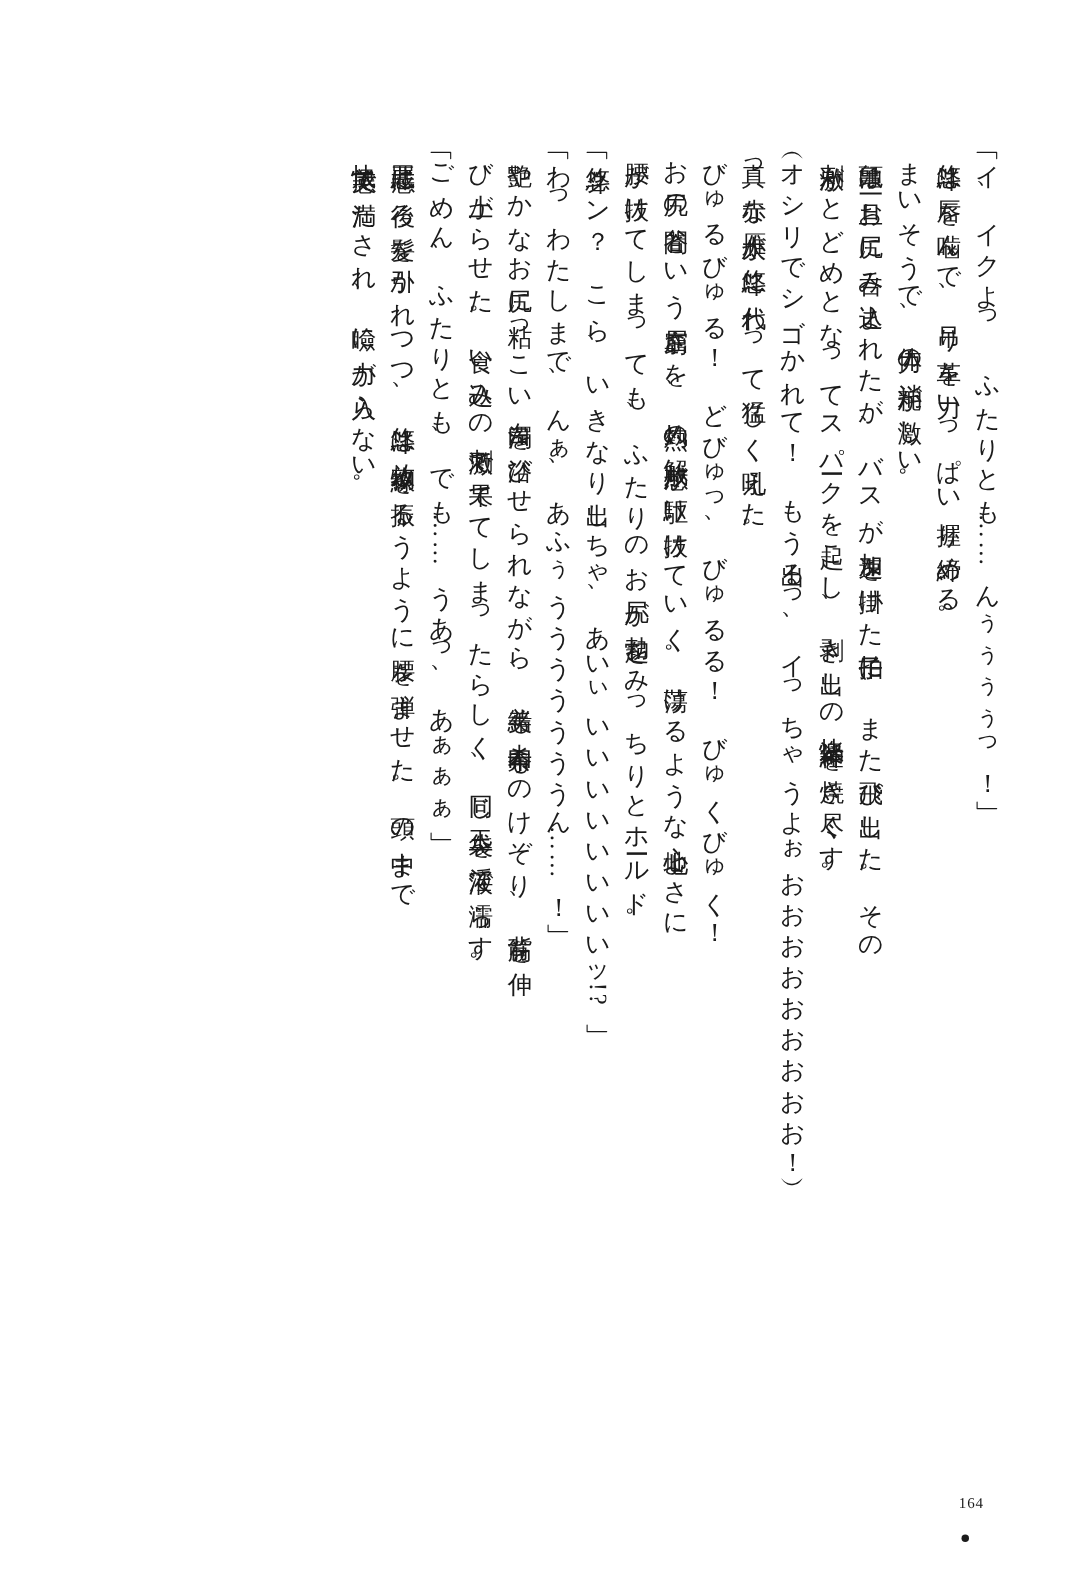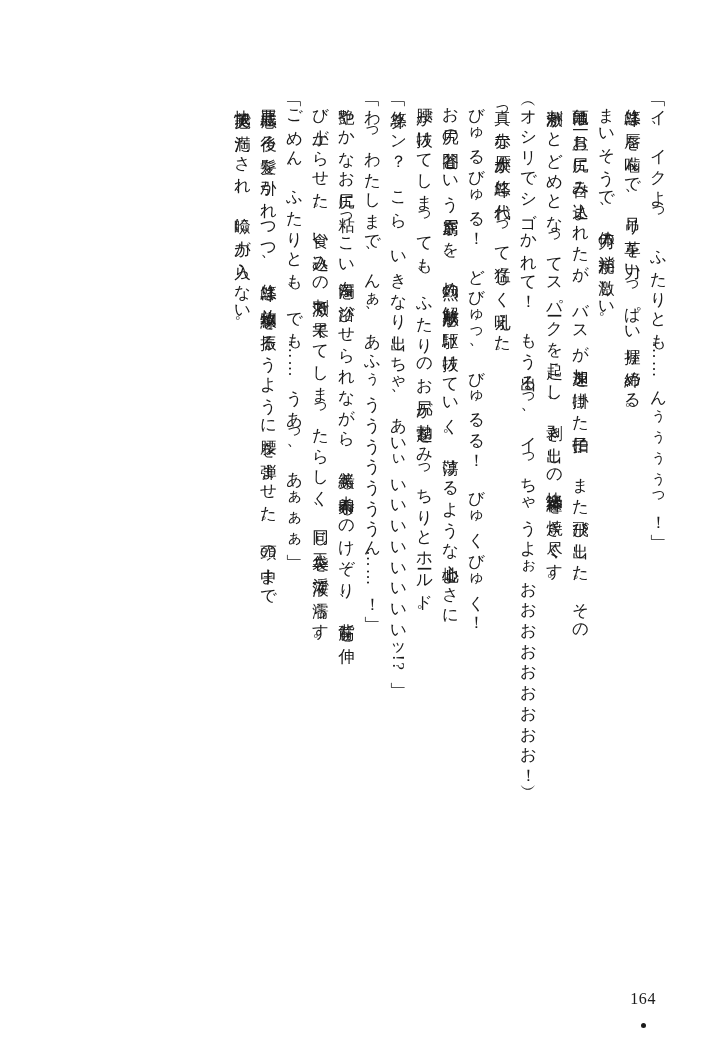--- a/index.html
+++ b/index.html
@@ -62,7 +62,7 @@
     position: absolute;
     right: 62px;
     bottom: 42px;
-    font-size: 16px;
+    font-size: 10px;
     letter-spacing: 0.6px;
     color: #1b1b1b;
     font-family: "Liberation Serif", "DejaVu Serif", serif;

